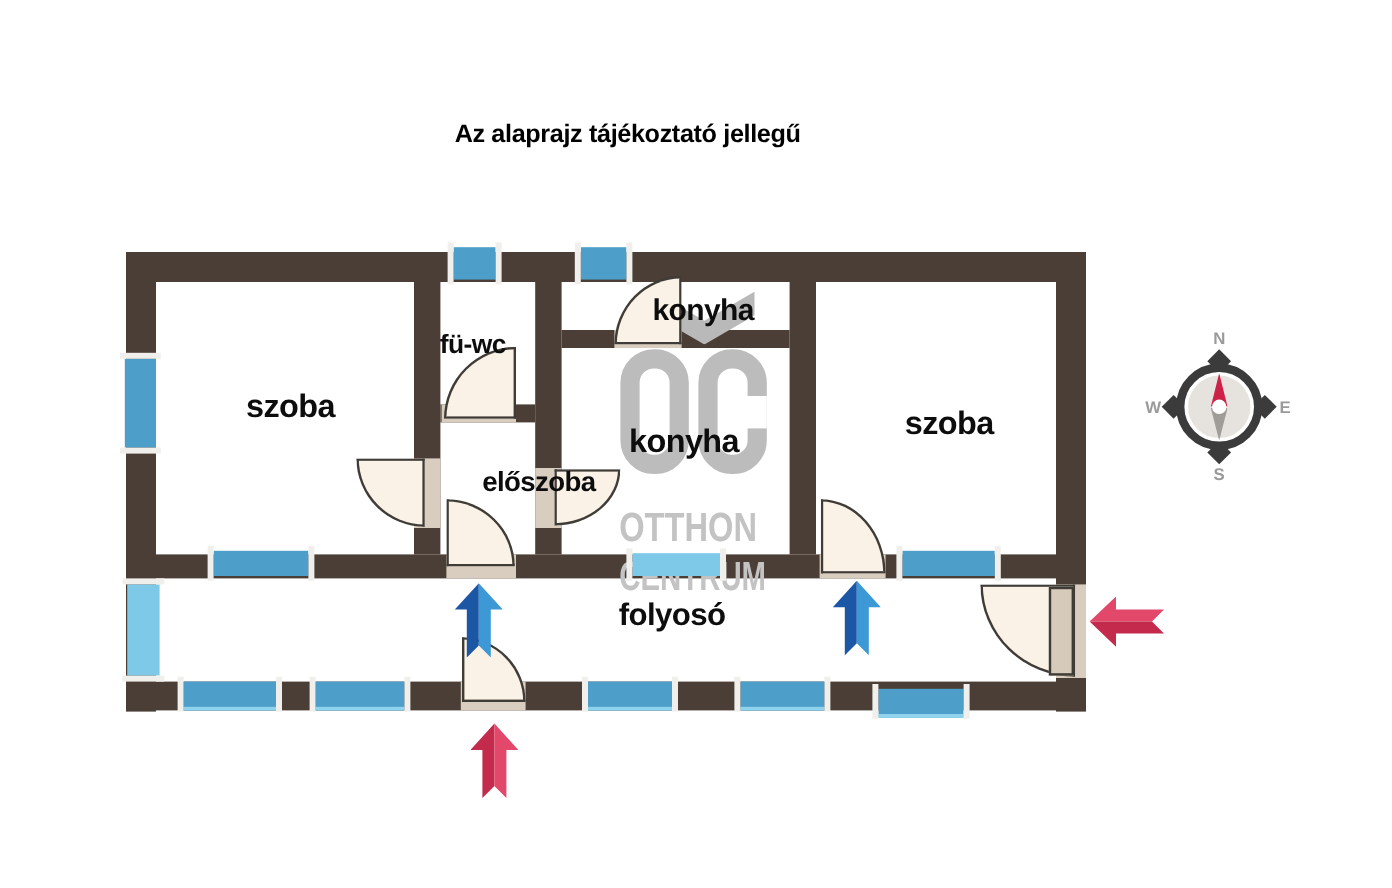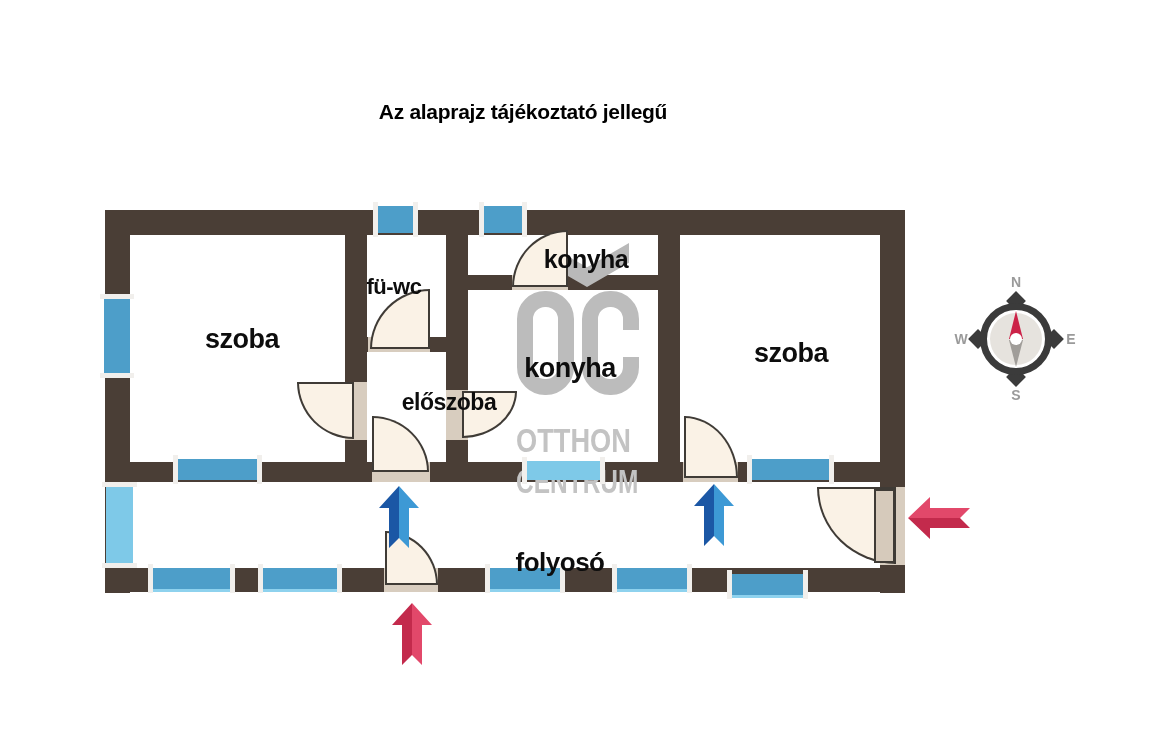--- a/index.html
+++ b/index.html
@@ -112,7 +112,7 @@
   <div class="room-label" style="left:570px;top:368px;font-size:27px;text-align:center;">konyha</div>
   <div class="room-label" style="left:404px;top:402px;font-size:23px;margin-left:45px;">előszoba</div>
   <div class="room-label" style="left:791px;top:353px;font-size:27px;">szoba</div>
-  <div class="room-label" style="left:560px;top:562px;font-size:26px;">folyosó</div>
+  <div class="room-label" style="left:560px;top:512px;font-size:26px;">folyosó</div>
 
   <svg class="arrow" style="left:379px;top:486px;" width="40" height="62" viewBox="0 0 40 62">
     <polygon points="20,0 20,52 10,62 10,22 0,22" fill="#1b57a5"></polygon>

